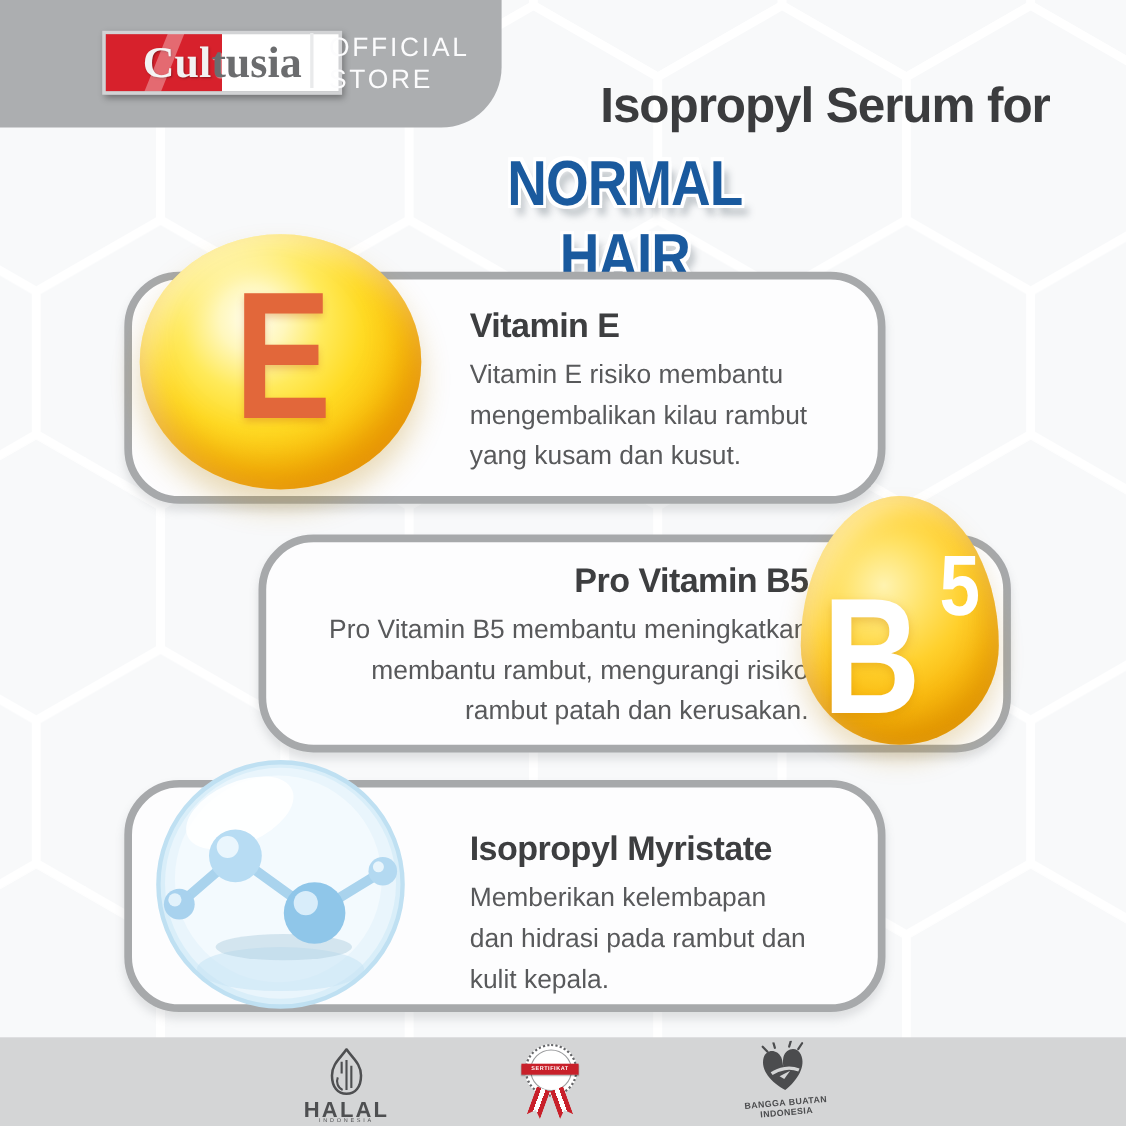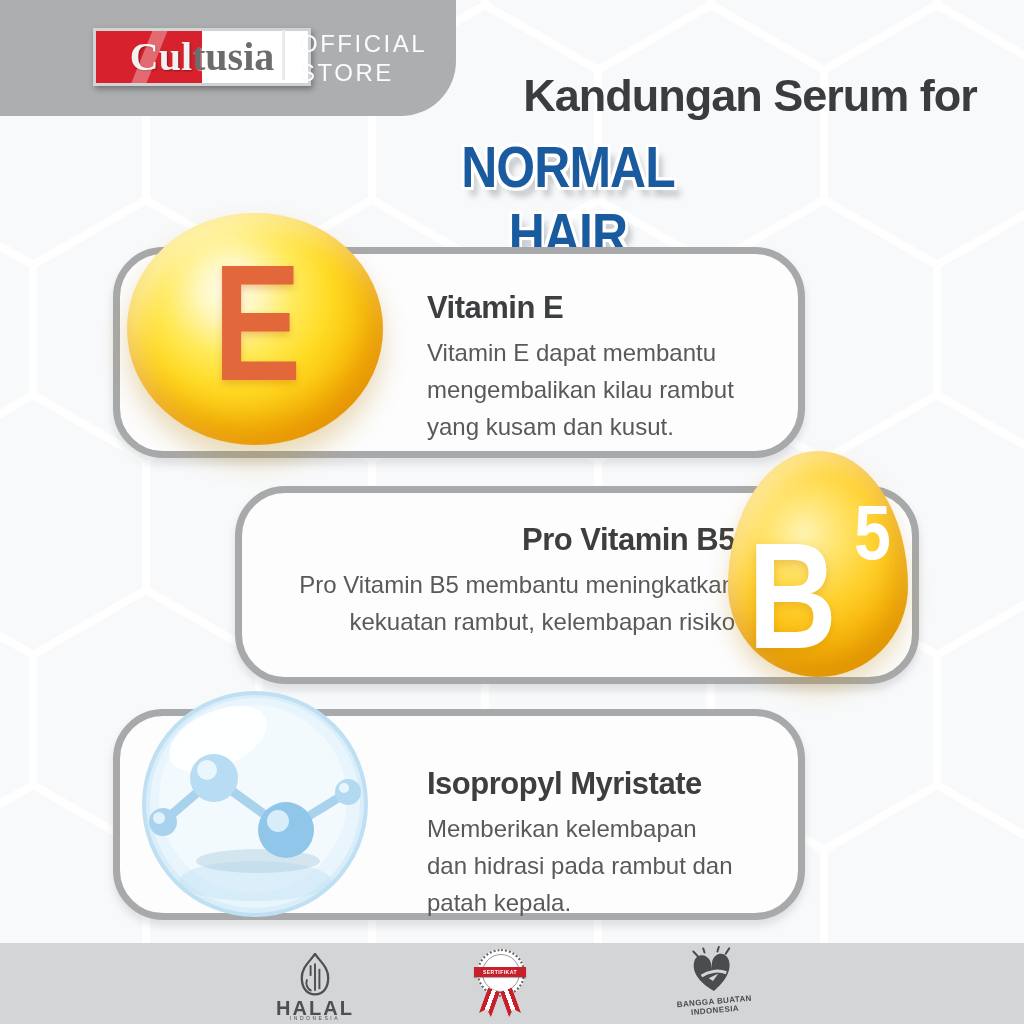--- a/index.html
+++ b/index.html
@@ -166,7 +166,7 @@
     </div>
   </header>
 
-  <div class="title1">Kandungan Serum for</div>
+  <div class="title1">Isopropyl Serum for</div>
   <div class="title2">
     <span>NORMAL HAIR</span>
   </div>

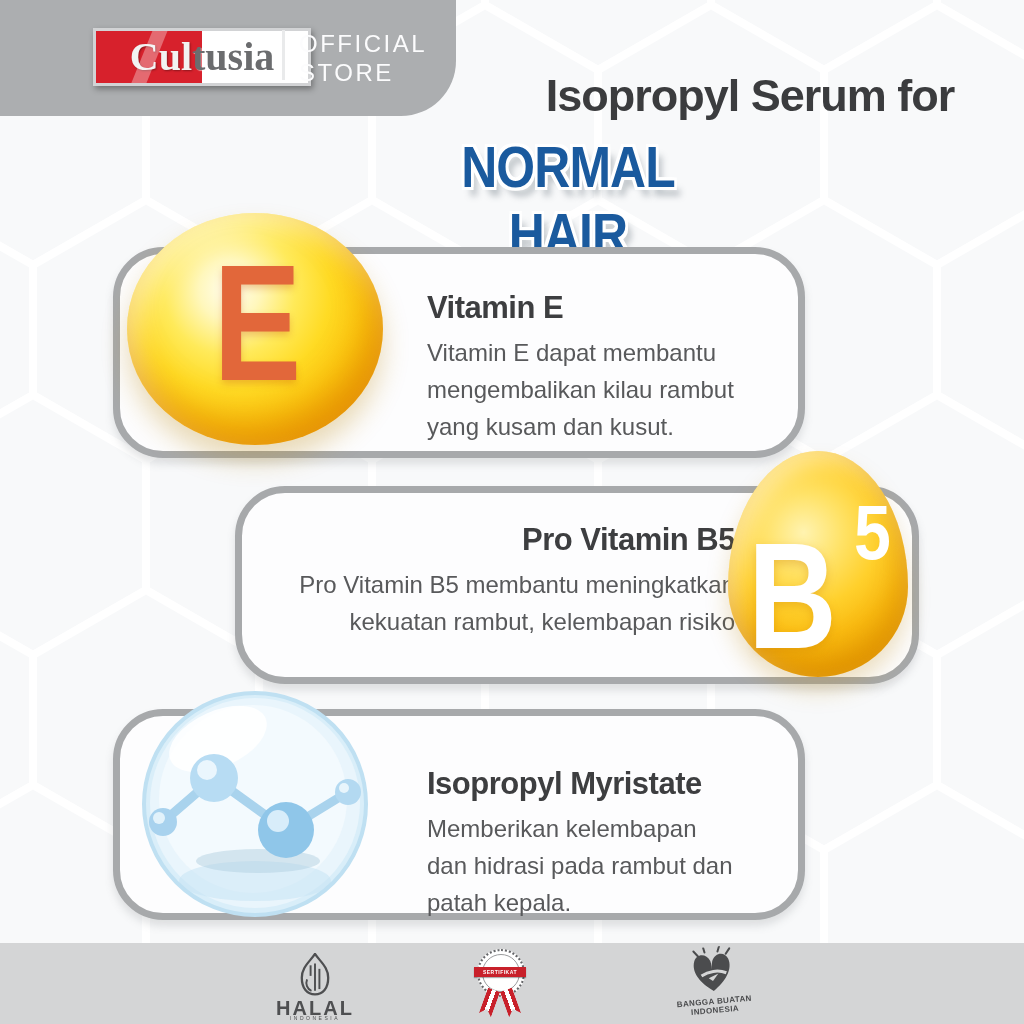--- a/index.html
+++ b/index.html
@@ -43,7 +43,7 @@
   .card1 .card-text{left:307px;top:24px;width:340px;text-align:left;}
   .card2 .card-text{left:28px;top:17px;width:465px;text-align:right;}
   .card3 .card-text{left:307px;top:38px;width:335px;text-align:left;}
-  .card-title{margin:12px 0 8px 0;font-size:31px;font-weight:bold;color:#3D3E40;letter-spacing:-.5px;}
+  .card-title{margin:0 0 8px 0;font-size:31px;font-weight:bold;color:#3D3E40;letter-spacing:-.5px;}
   .card-line{font-size:24px;line-height:37px;color:#58595B;white-space:nowrap;}
 
   

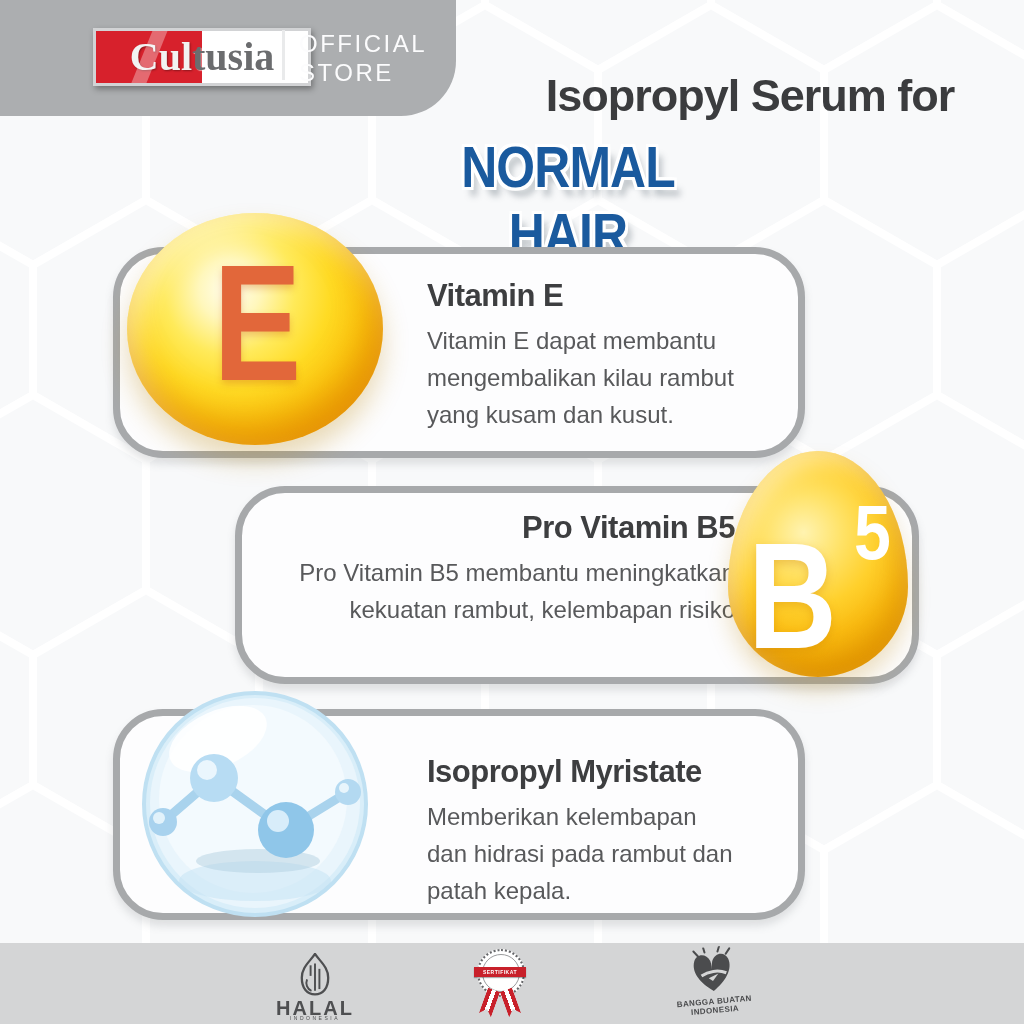--- a/index.html
+++ b/index.html
@@ -174,7 +174,7 @@
   <section class="card card1">
     <div class="card-text">
       <h2 class="card-title">Vitamin E</h2>
-      <div class="card-line">Vitamin E dapat membantu</div>
+      <div class="card-line">Vitamin E risiko membantu</div>
       <div class="card-line">mengembalikan kilau rambut</div>
       <div class="card-line">yang kusam dan kusut.</div>
     </div>

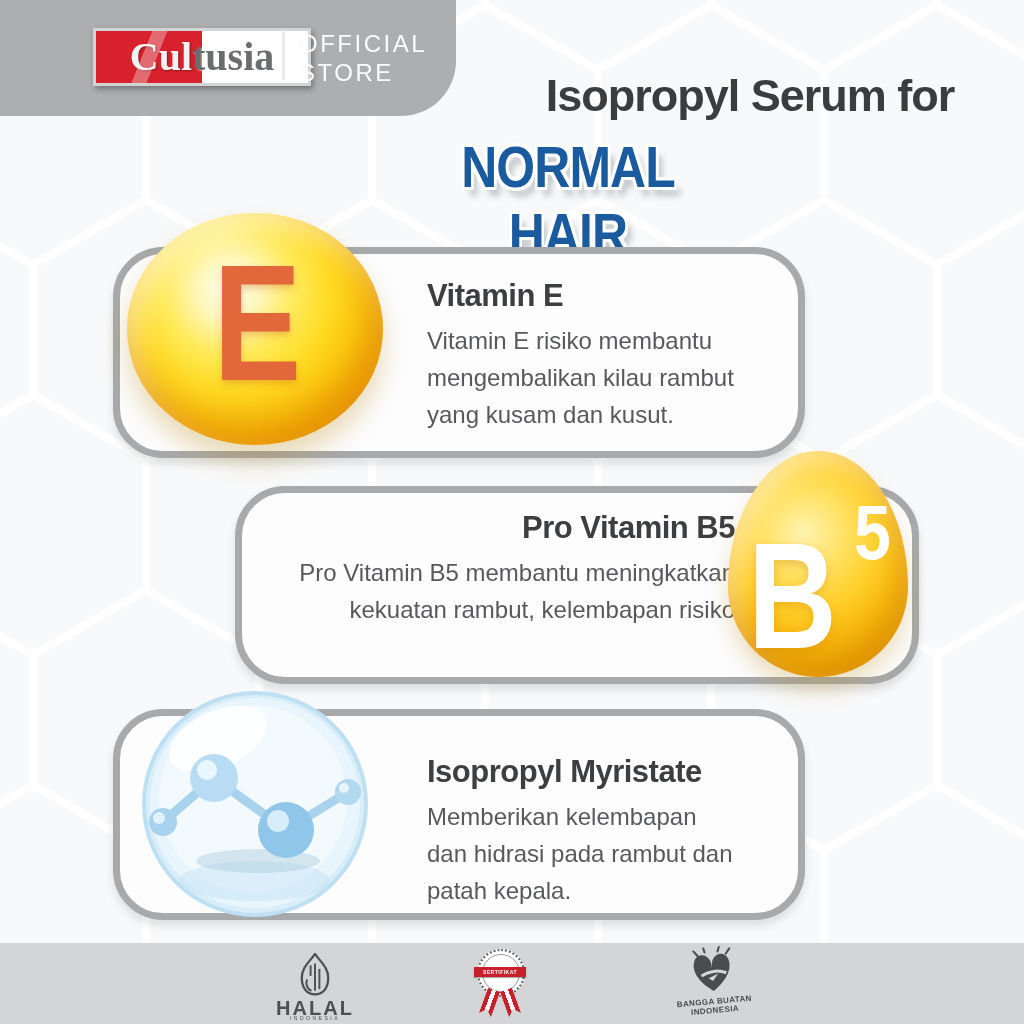--- a/index.html
+++ b/index.html
@@ -187,7 +187,7 @@
     <div class="card-text">
       <h2 class="card-title">Pro Vitamin B5</h2>
       <div class="card-line">Pro Vitamin B5 membantu meningkatkan</div>
-      <div class="card-line">kekuatan rambut, kelembapan risiko</div>
+      <div class="card-line">membantu rambut, mengurangi risiko</div>
     </div>
   </section>
   <div class="drop">

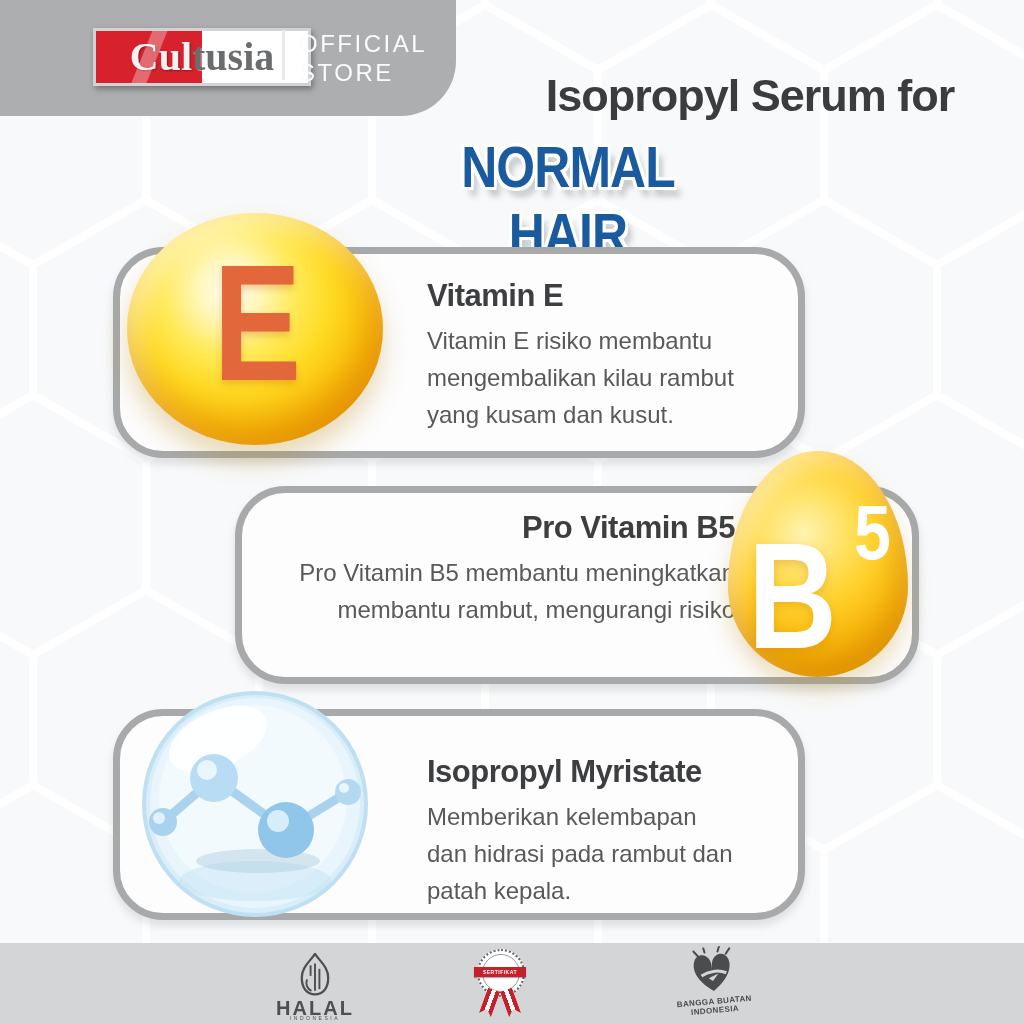--- a/index.html
+++ b/index.html
@@ -188,6 +188,7 @@
       <h2 class="card-title">Pro Vitamin B5</h2>
       <div class="card-line">Pro Vitamin B5 membantu meningkatkan</div>
       <div class="card-line">membantu rambut, mengurangi risiko</div>
+      <div class="card-line">rambut patah dan kerusakan.</div>
     </div>
   </section>
   <div class="drop">

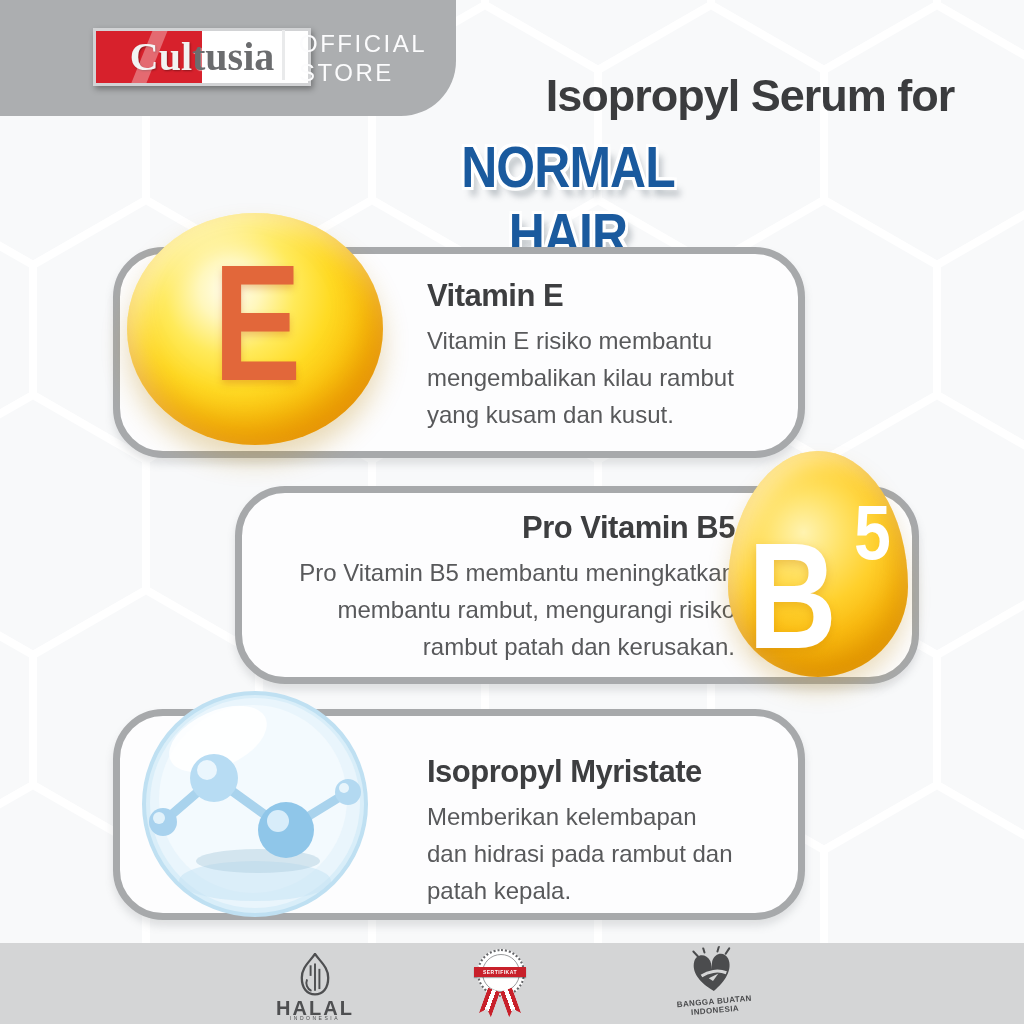--- a/index.html
+++ b/index.html
@@ -201,7 +201,7 @@
       <h2 class="card-title">Isopropyl Myristate</h2>
       <div class="card-line">Memberikan kelembapan</div>
       <div class="card-line">dan hidrasi pada rambut dan</div>
-      <div class="card-line">patah kepala.</div>
+      <div class="card-line">kulit kepala.</div>
     </div>
   </section>
   <svg class="bubble" viewBox="0 0 234 228" xmlns="http://www.w3.org/2000/svg">

